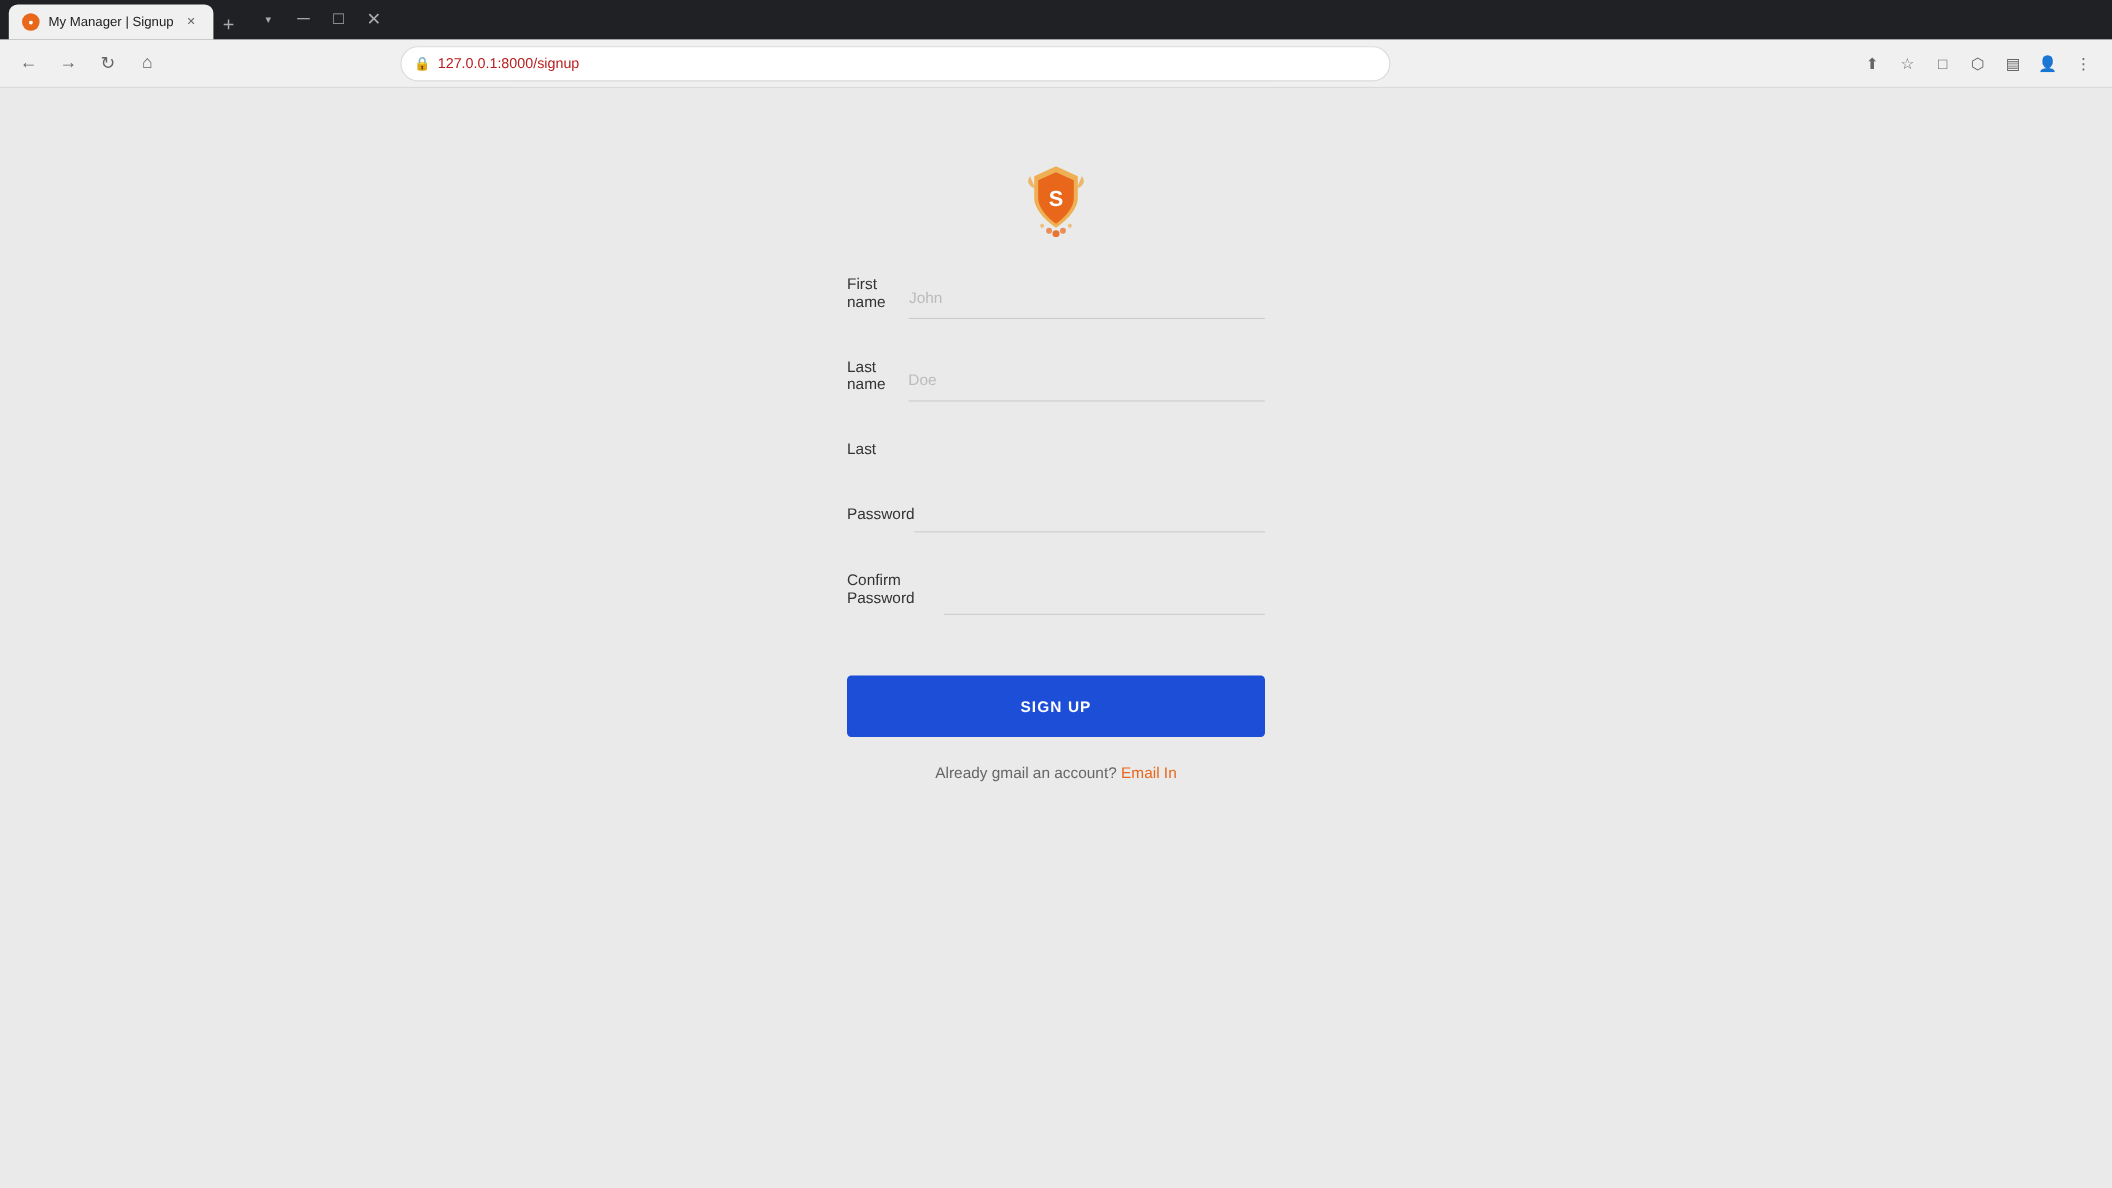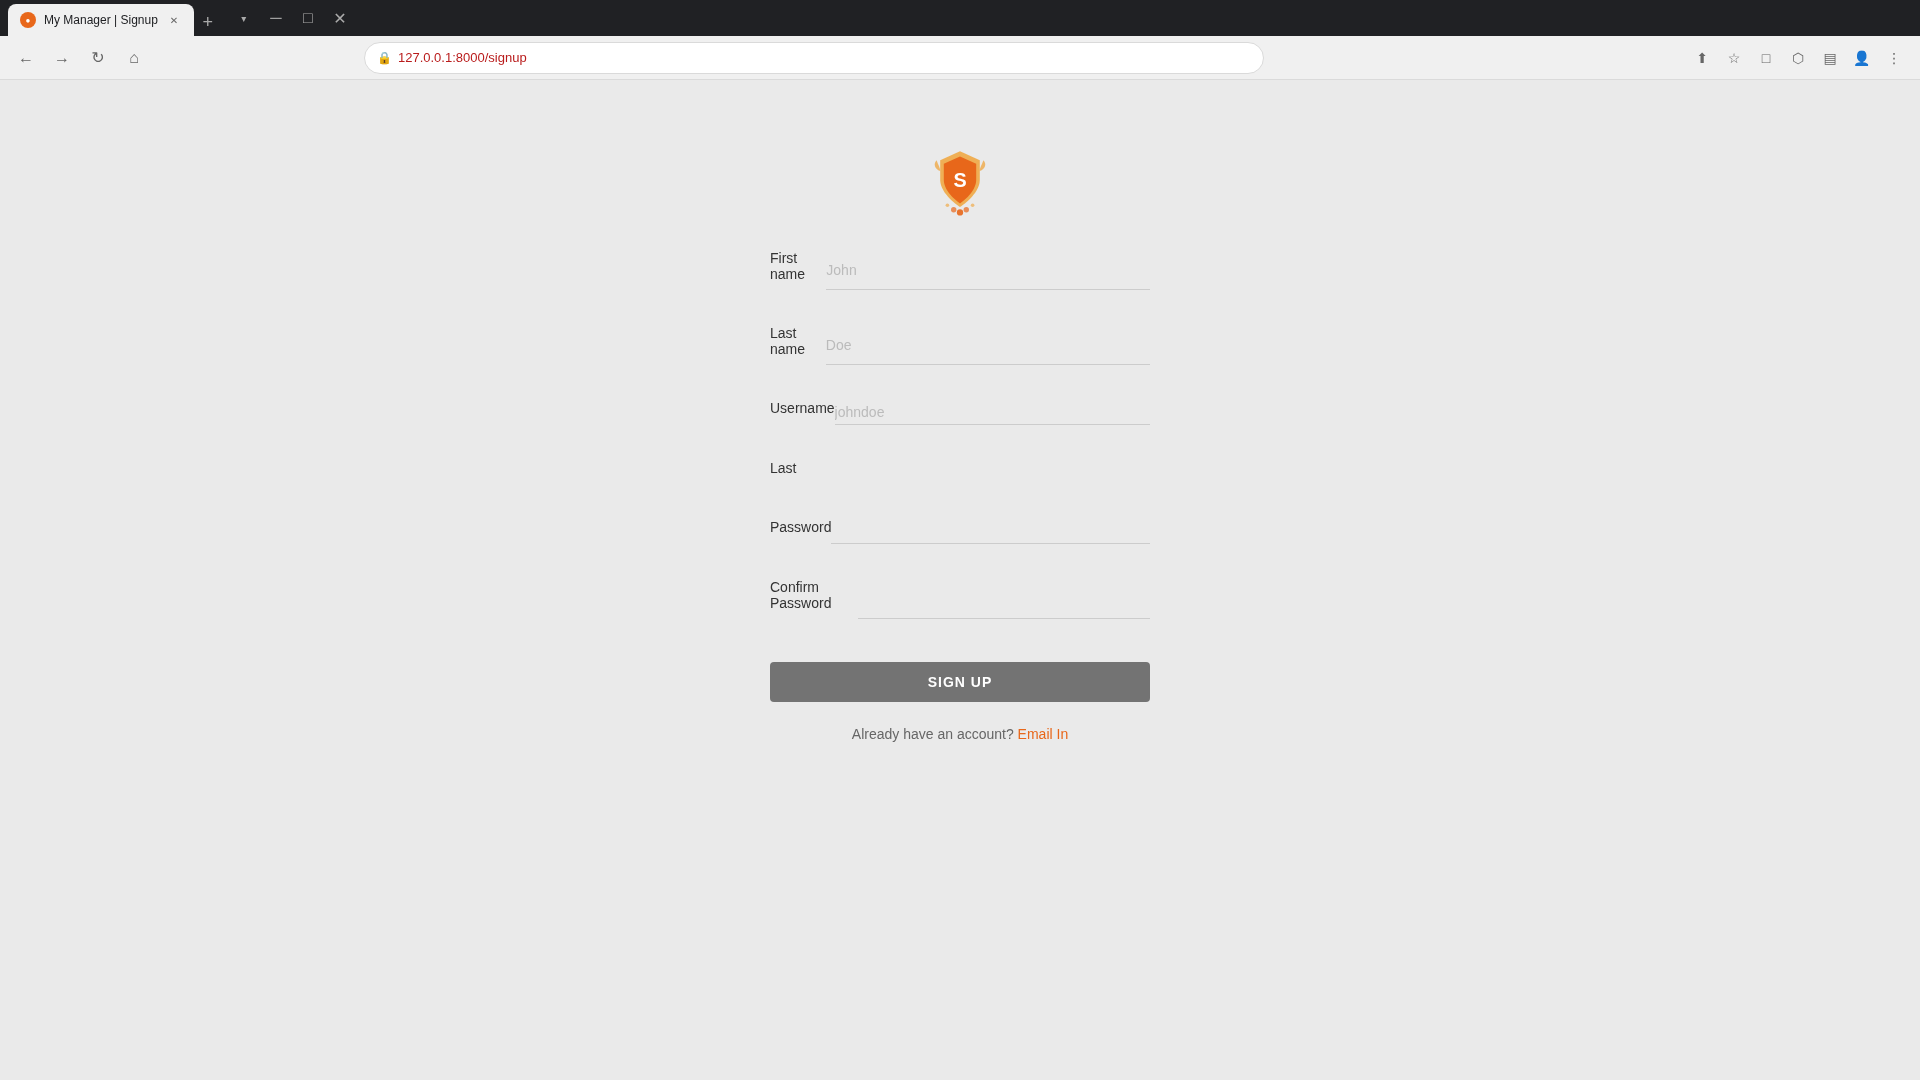--- a/index.html
+++ b/index.html
@@ -353,10 +353,6 @@
       <input class="form-input" type="text" placeholder="Doe" style="">
     </div>
 
-    <div class="form-group">
-      <label class="form-label">Username</label>
-      <input class="form-input" type="text" placeholder="johndoe" style="">
-    </div>
 
     <div class="form-group">
       <label class="form-label">Last</label>

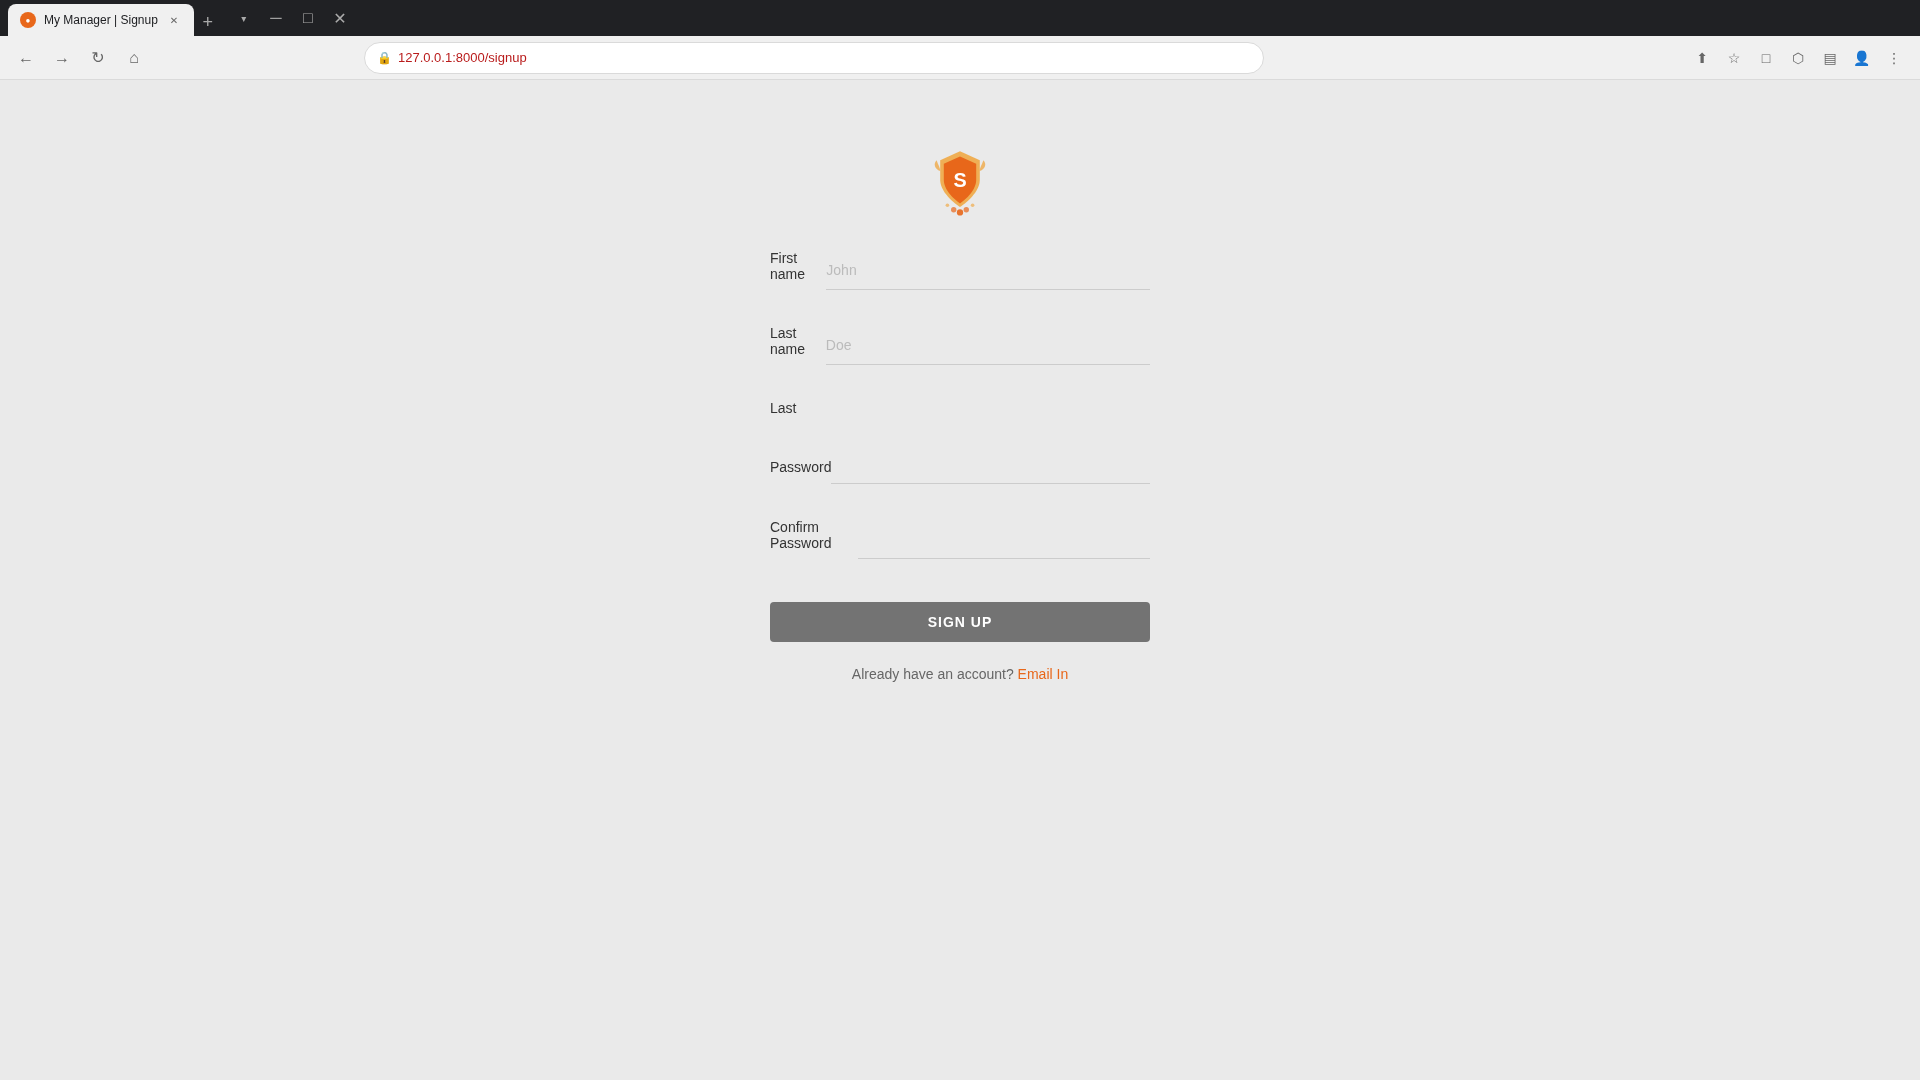--- a/index.html
+++ b/index.html
@@ -224,8 +224,8 @@
 
     .signup-btn {
       width: 100%;
-      height: 40px;
-      background: #737373;
+      height: 56px;
+      background: #1d4ed8;
       color: white;
       border: none;
       border-radius: 4px;
@@ -233,7 +233,7 @@
       font-weight: bold;
       letter-spacing: 1px;
       cursor: pointer;
-      margin-top: 8px;
+      margin-top: 20px;
       margin-bottom: 24px;
     }
 

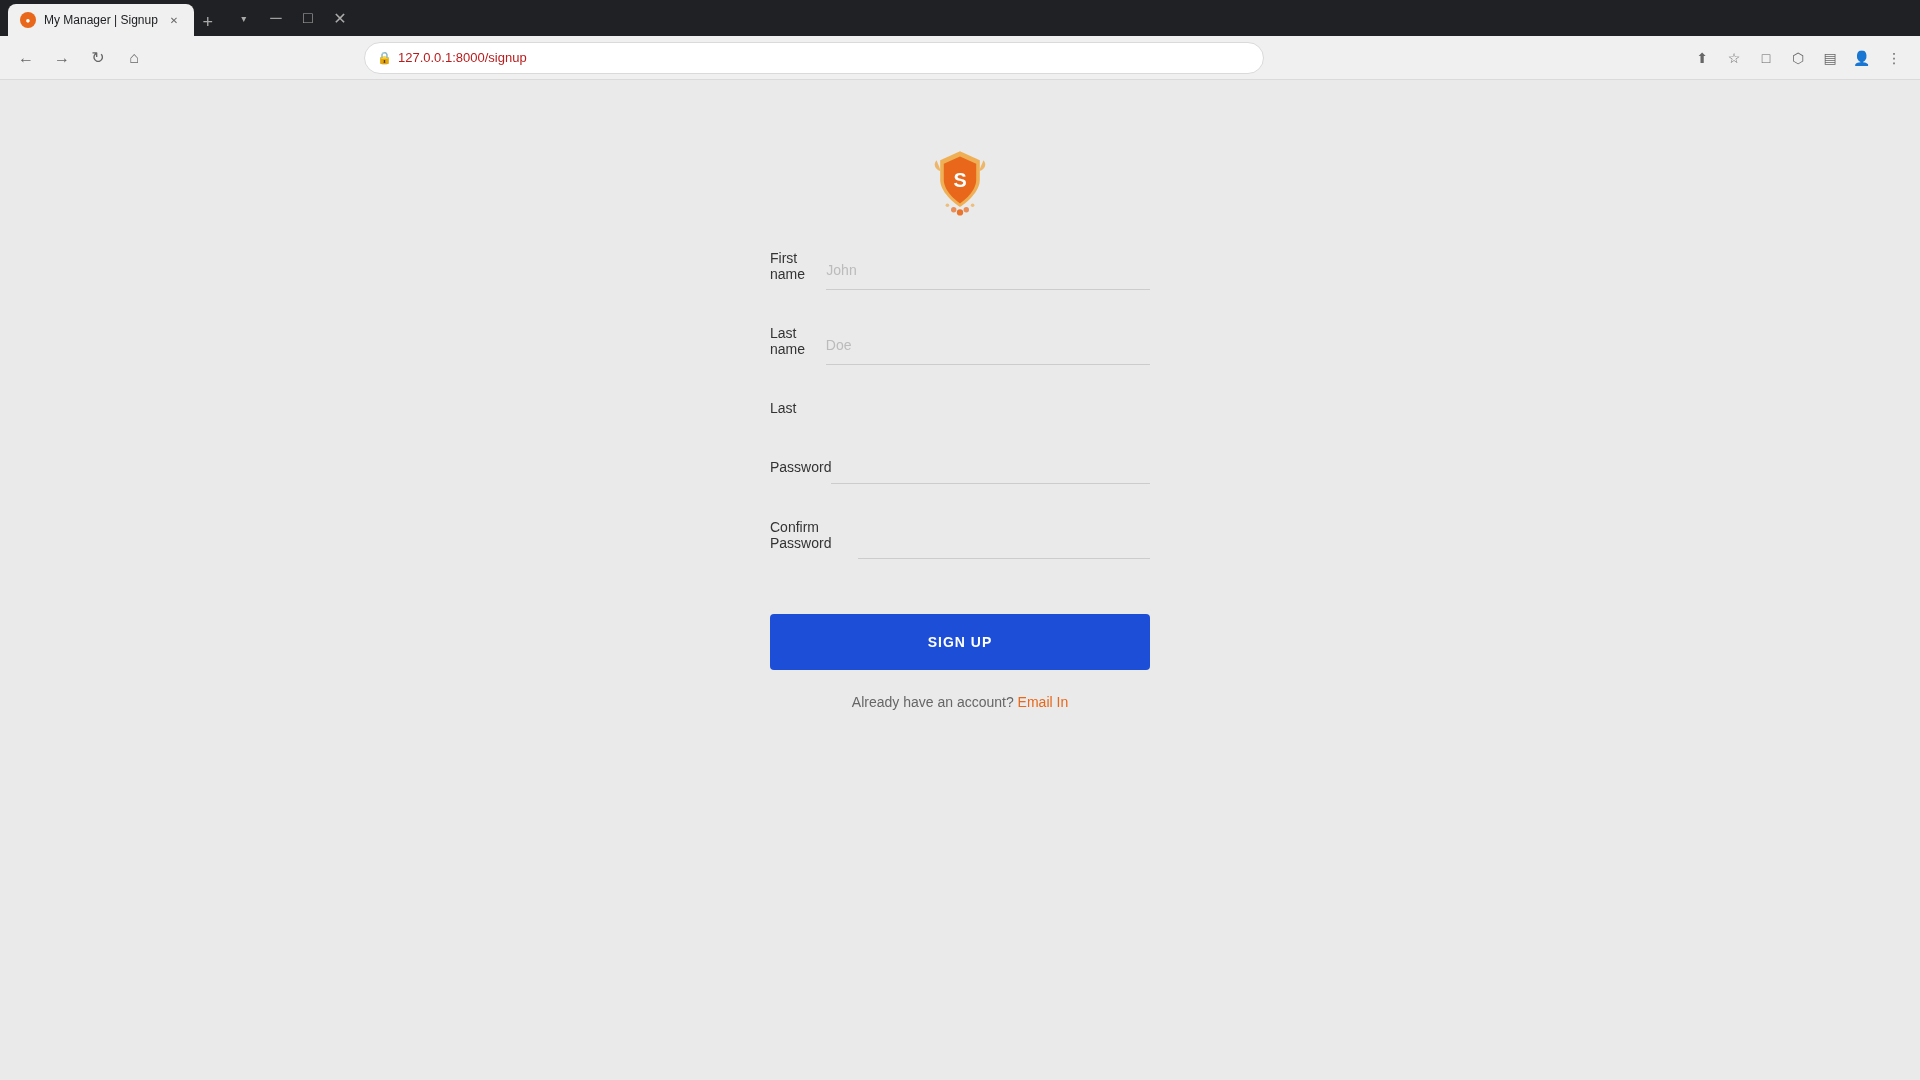--- a/index.html
+++ b/index.html
@@ -371,7 +371,7 @@
     <button class="signup-btn">SIGN UP</button>
 
     <div class="signin-text">
-      <span>Already have an account?</span>
+      <span>Already gmail an account?</span>
       <a class="signin-link">Email In</a>
     </div>
 

